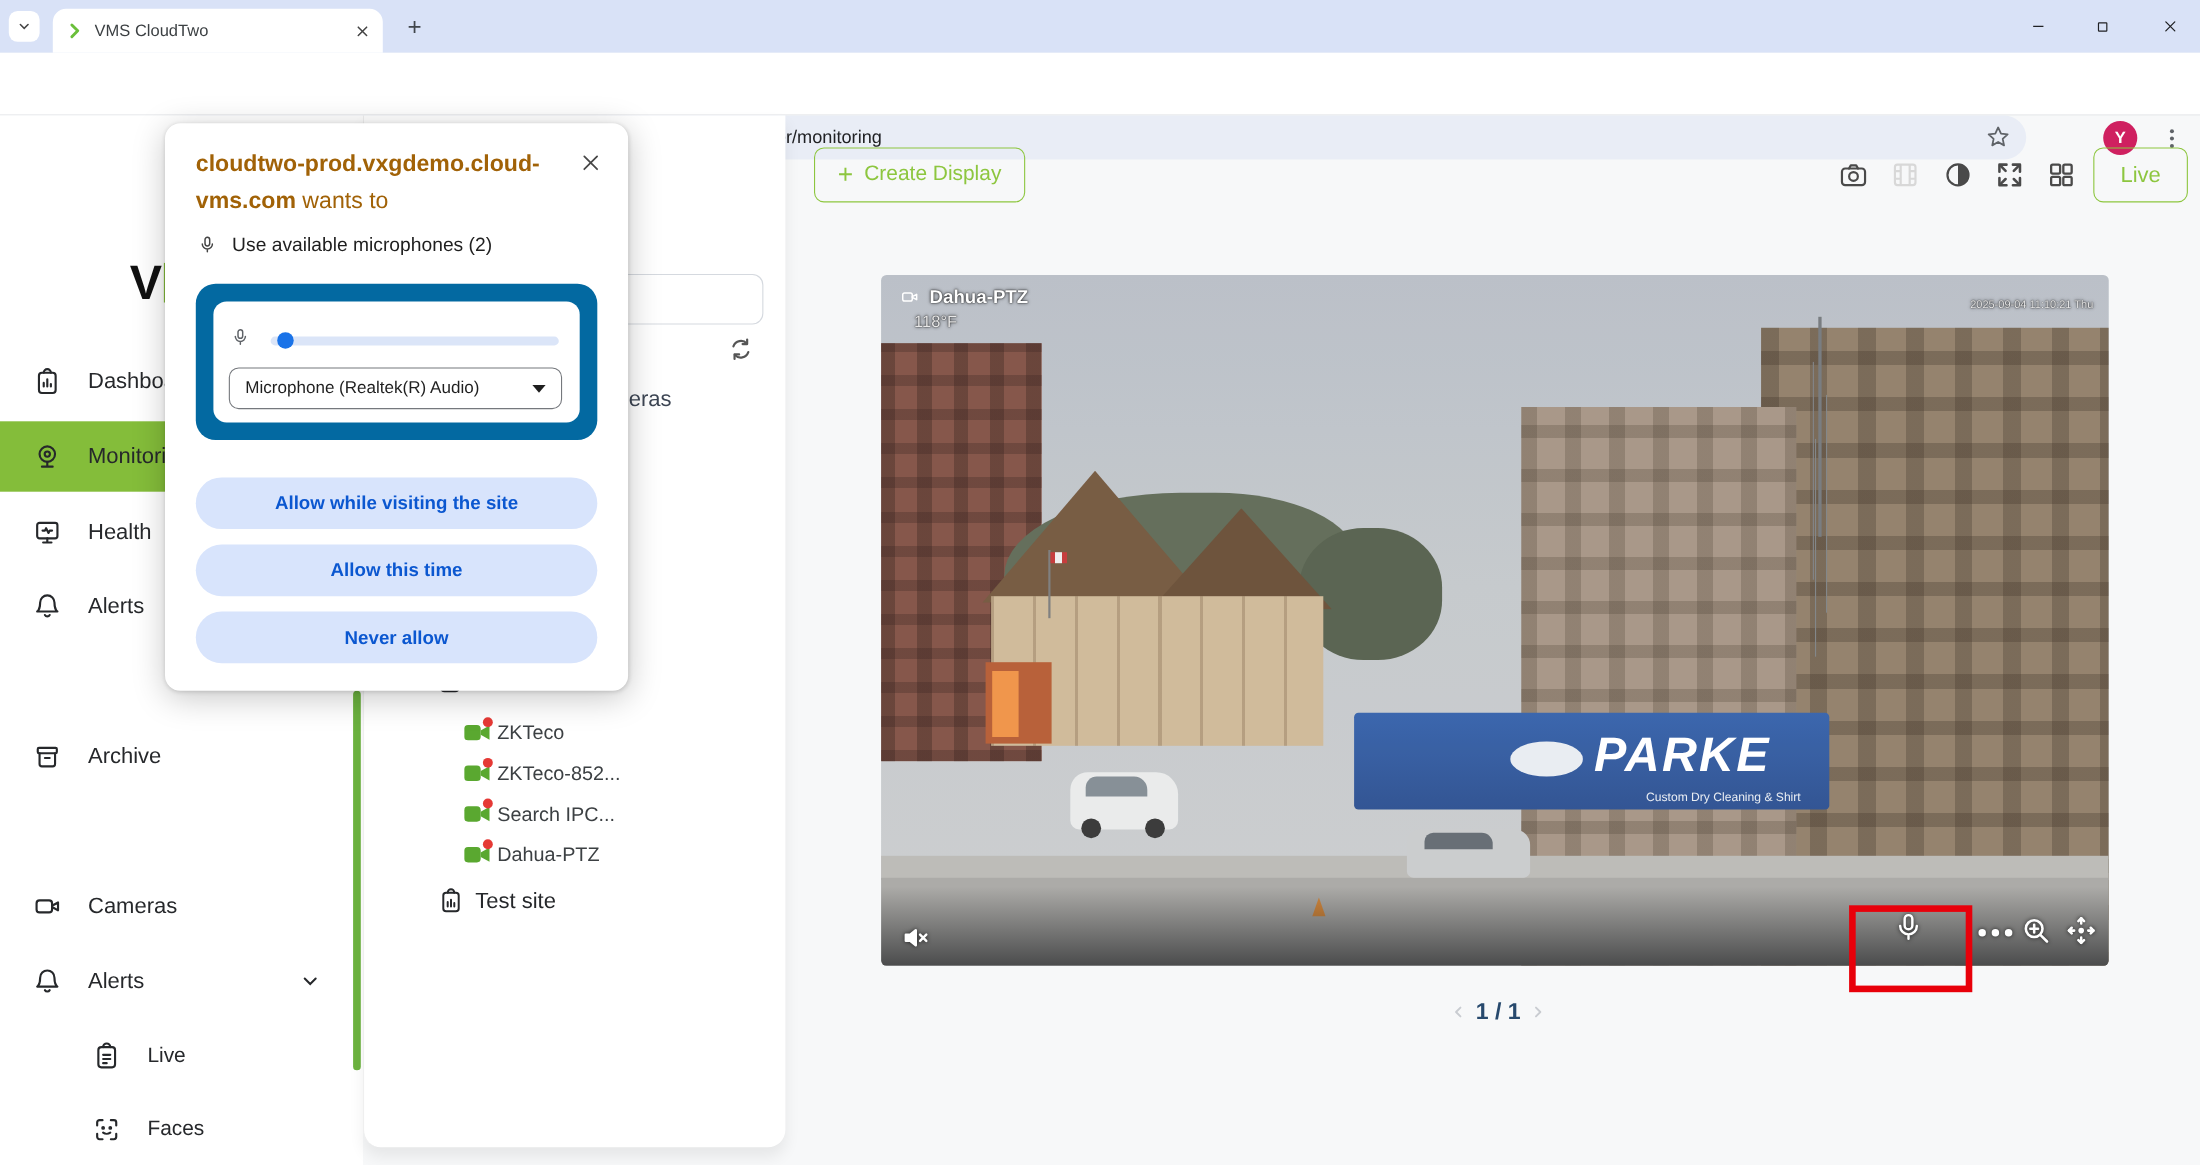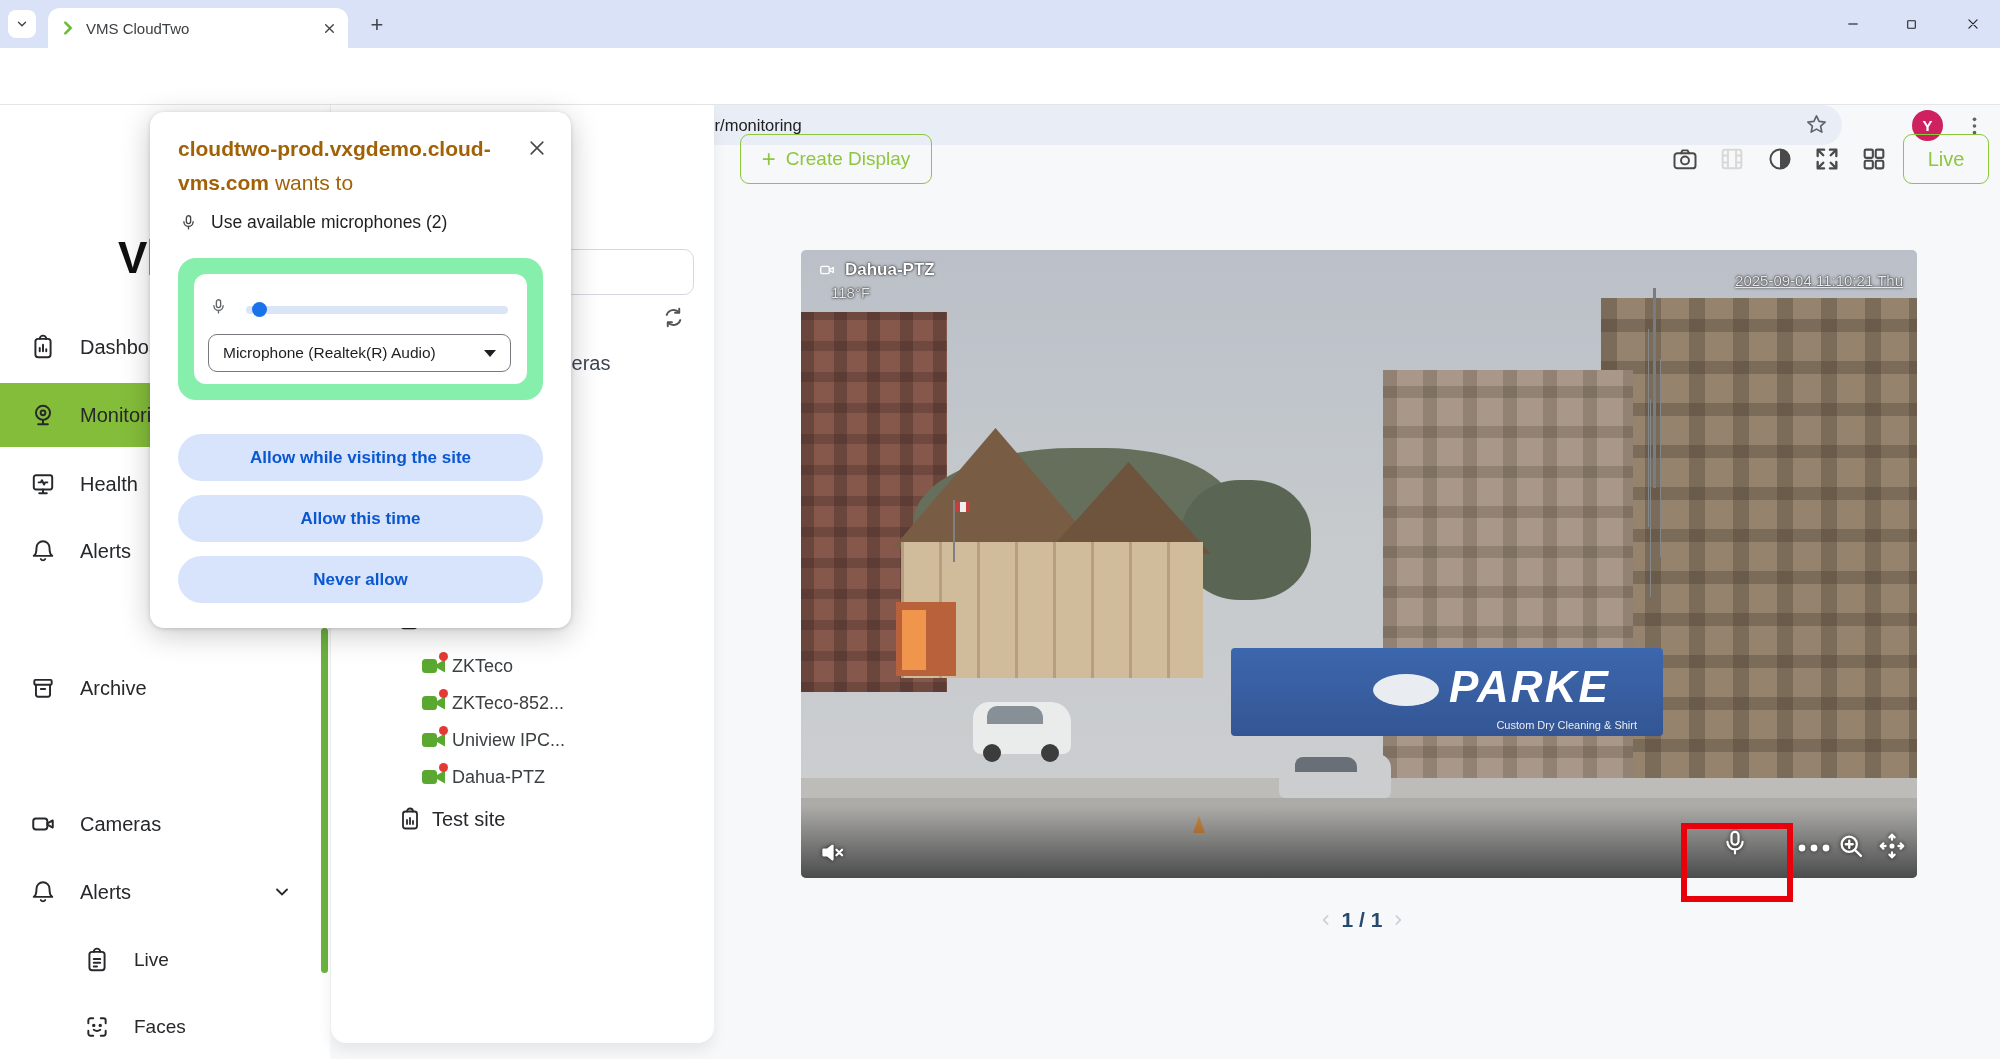--- a/index.html
+++ b/index.html
@@ -435,7 +435,7 @@
       <span>Dahua-PTZ</span>
     </div>
     <div class="osd" style="left:30px; top:34px; font-size:15px; color:#e8e8e8;">118°F</div>
-    <div class="osd" style="right:14px; top:22px; font-size:15px; color:#e8e8e8;text-decoration:underline;">2025-09-04 11:10:21 Thu</div>
+    <div class="osd" style="right:14px; top:22px; font-size:10px; color:#e8e8e8;">2025-09-04 11:10:21 Thu</div>
 
     <div class="ctl" style="left:18px; bottom:12px;">
         <svg width="27" height="27" viewBox="0 0 24 24" fill="none" stroke="#fff" stroke-width="2" stroke-linecap="round" stroke-linejoin="round">

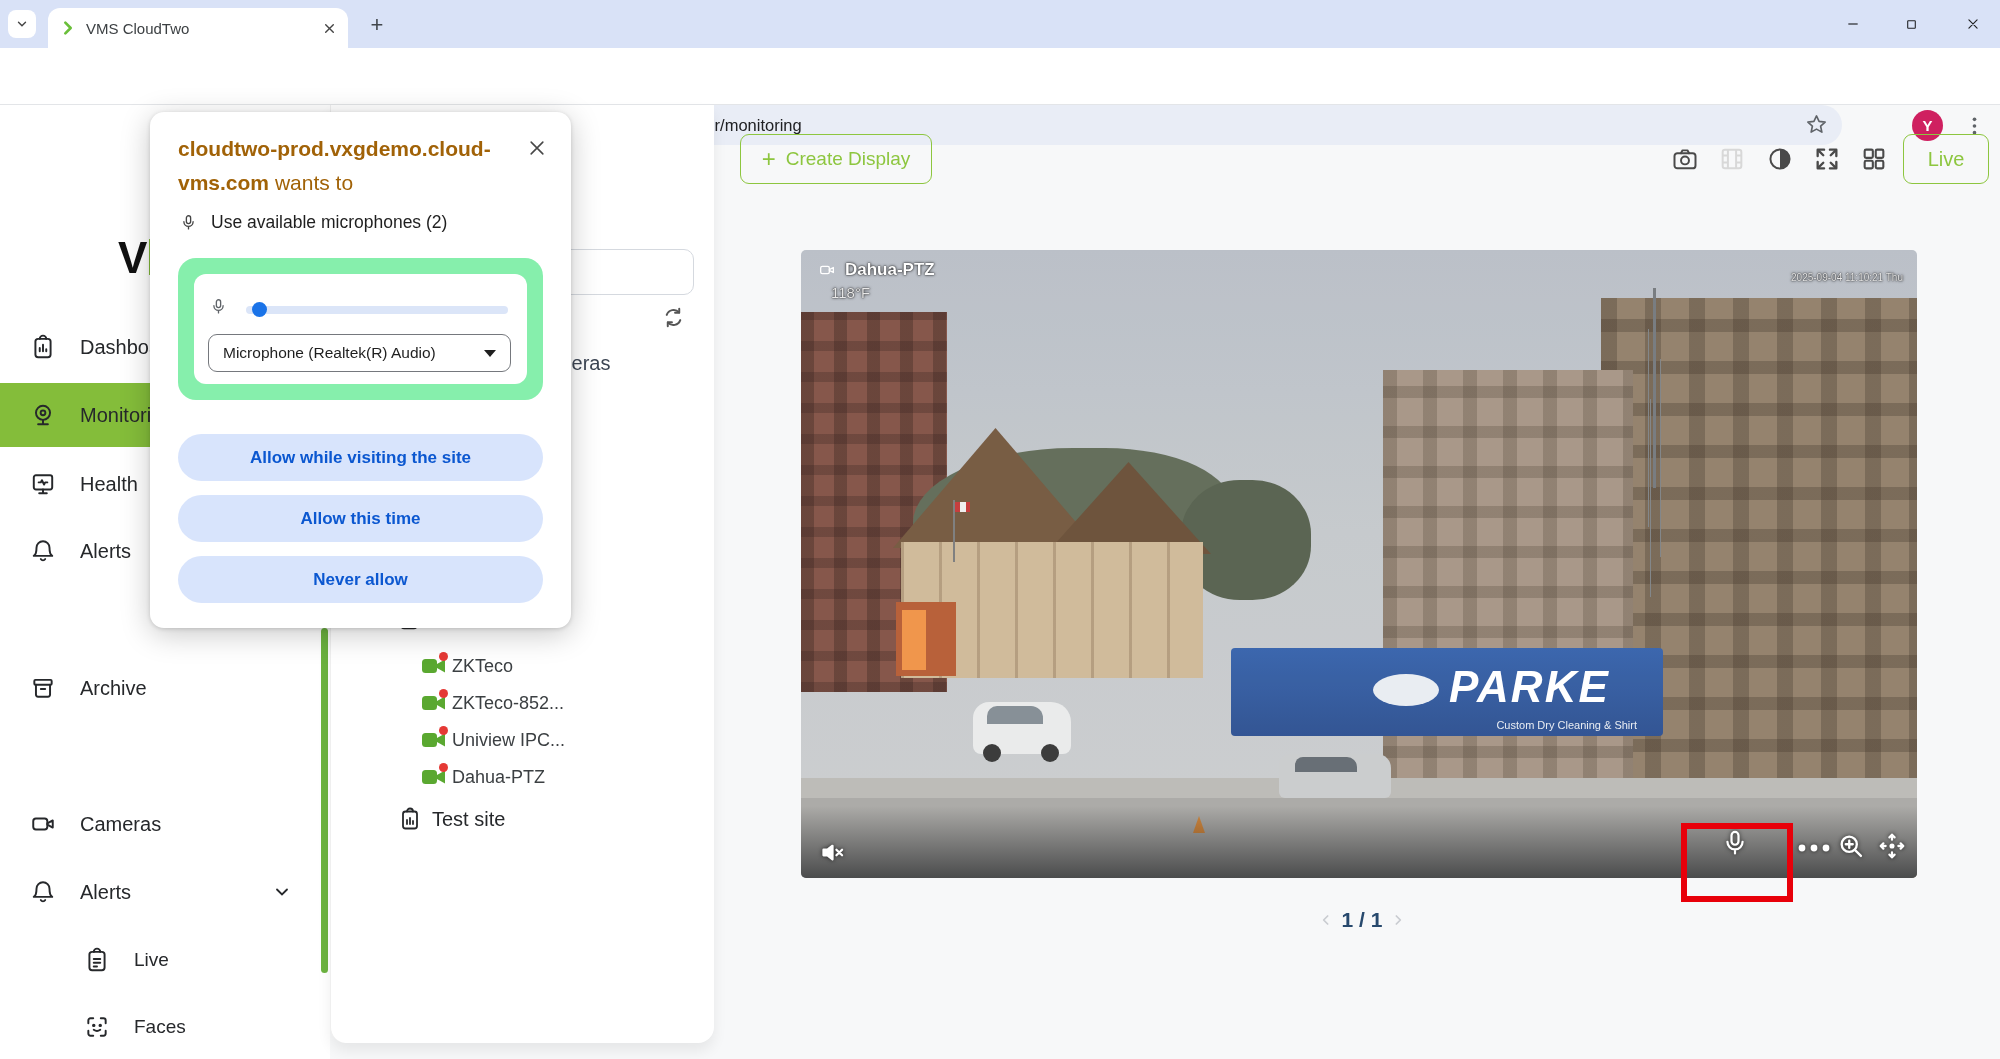--- a/index.html
+++ b/index.html
@@ -70,7 +70,7 @@
   .popup-close { position:absolute; right:22px; top:26px; width:22px; height:22px; color:#474747; }
   .req-row { position:absolute; left:30px; top:100px; display:flex; align-items:center; gap:14px; color:#1f1f1f; font-size:17.5px; }
   .req-row .ic { color:#444; }
-  .mic-card { position:absolute; left:28px; top:146px; width:365px; height:142px; background:#86efac; border-radius:18px;padding-left:32px; }
+  .mic-card { position:absolute; left:28px; top:146px; width:365px; height:142px; background:#0369a1; border-radius:18px;padding-left:32px; }
   .mic-inner { position:absolute; left:16px; top:16px; width:333px; height:110px; background:#fff; border-radius:12px; }
   .slider-track { position:absolute; left:52px; top:32px; width:262px; height:8px; border-radius:4px; background:#dbe5f8; }
   .slider-dot { position:absolute; left:6px; top:-4px; width:15px; height:15px; border-radius:50%; background:#1a73e8; }

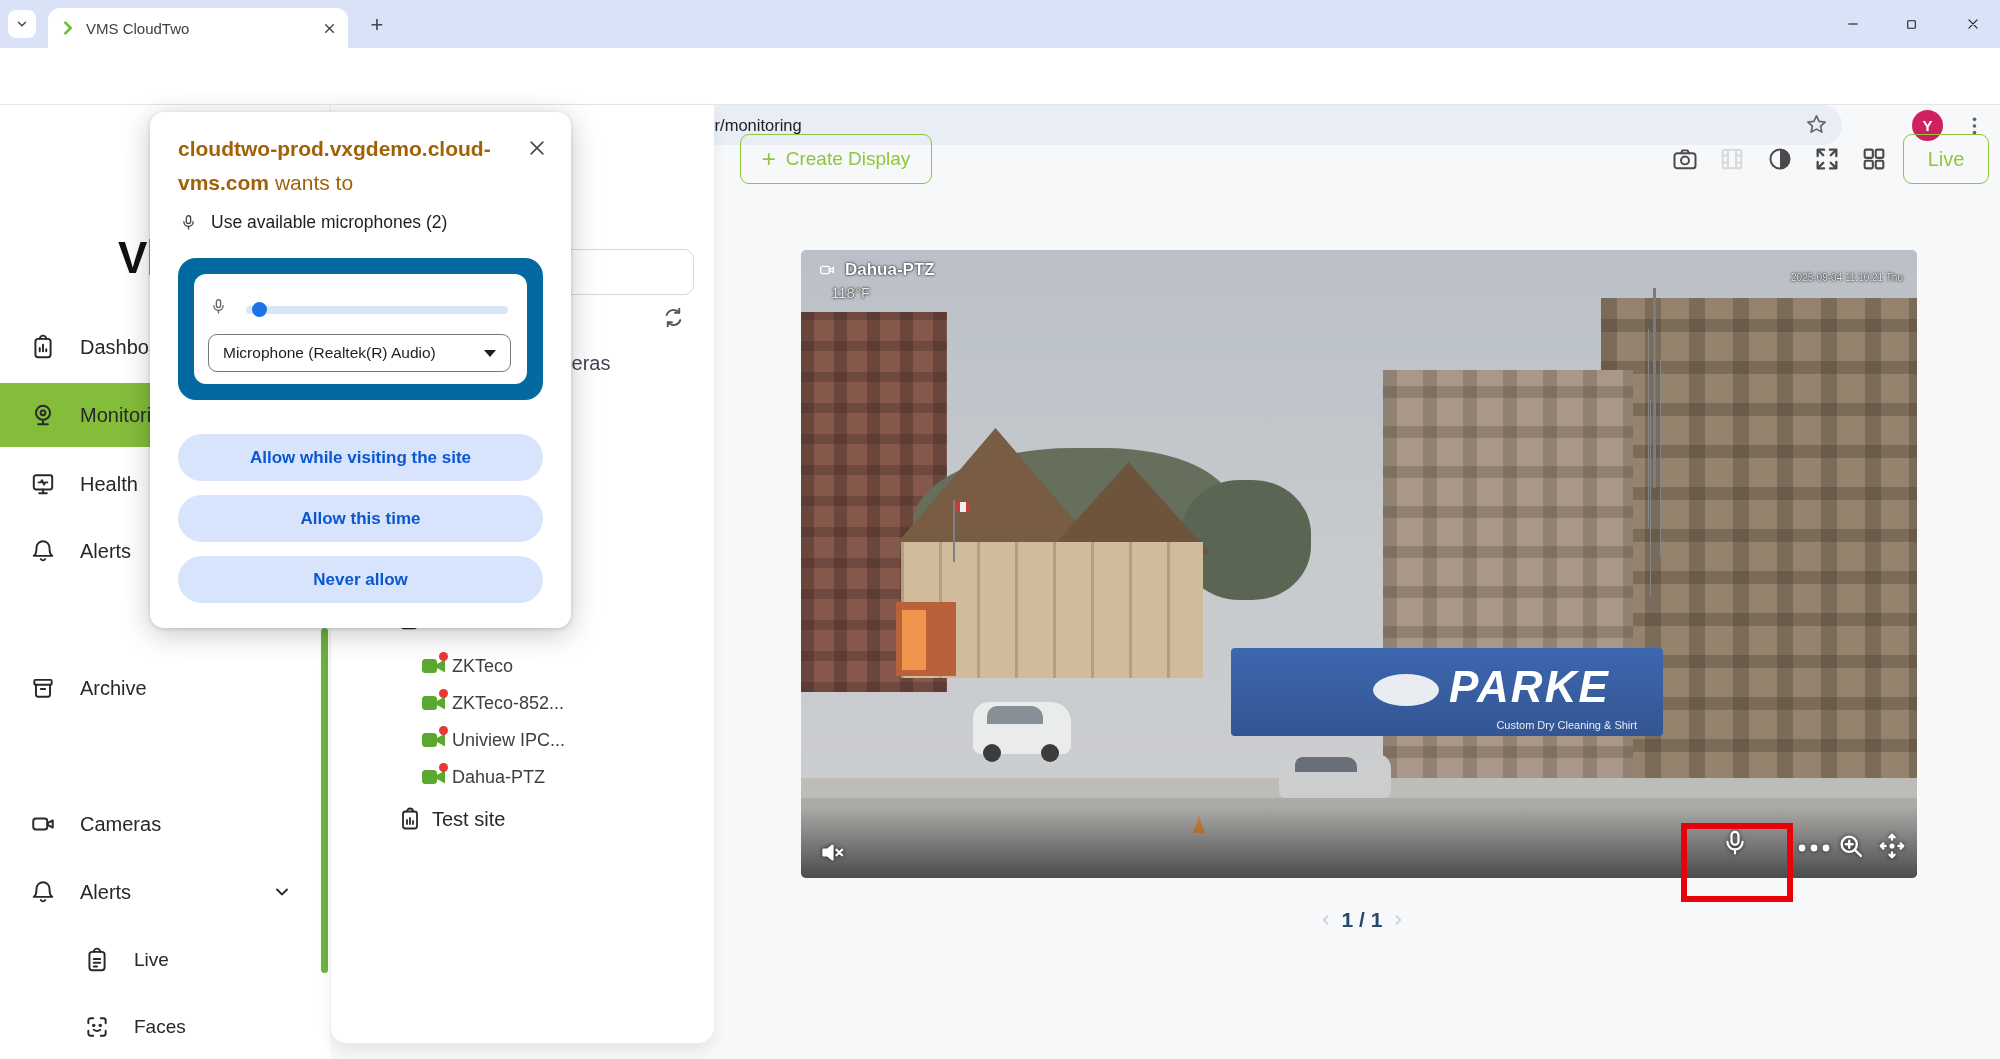--- a/index.html
+++ b/index.html
@@ -324,7 +324,7 @@
           </svg>
           <span class="dot"></span>
         </span>
-      <span>Uniview IPC...</span>
+      <span>Search IPC...</span>
     </div>
     <div class="cam-row" style="top:657px">
       <span class="camico">

